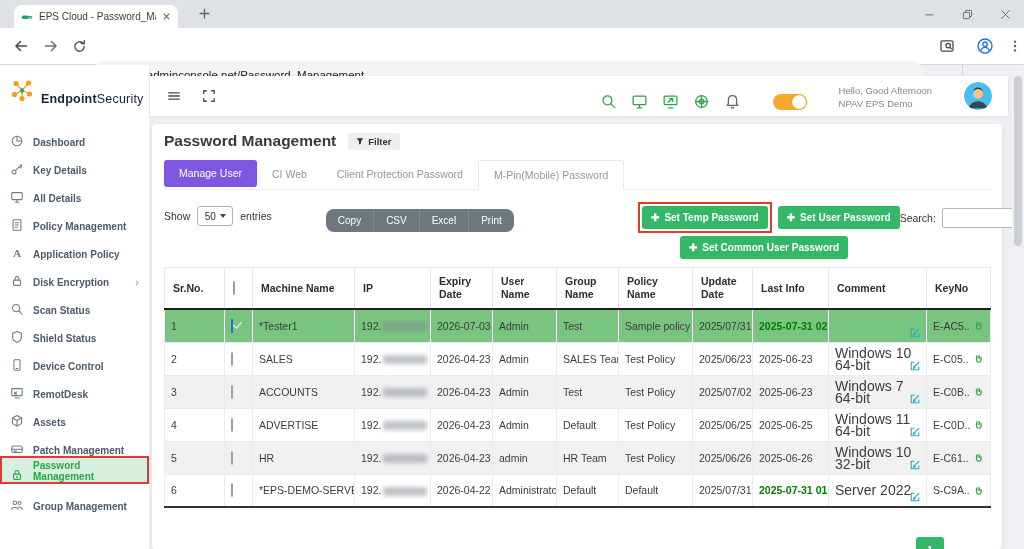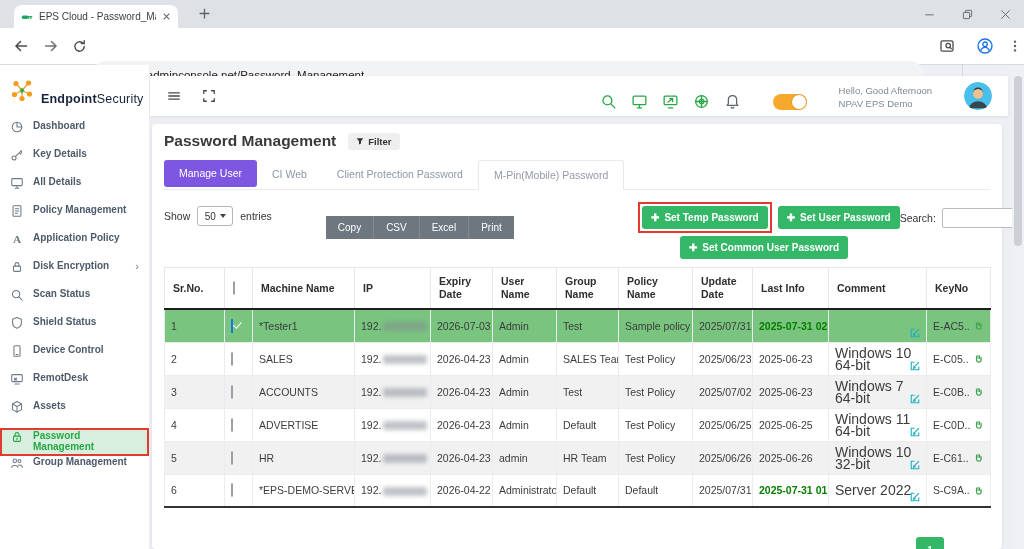--- a/index.html
+++ b/index.html
@@ -27,7 +27,7 @@
   .brand-text{font-size:12.5px;color:#16243d;letter-spacing:.2px}
   .brand-text b{font-weight:bold}
   .nav{list-style:none;margin-top:4px}
-  .nav li{display:flex;align-items:flex-start;gap:9px;height:28px;padding:0 10px;font-size:10px;font-weight:bold;color:#4d5a6a;cursor:pointer}
+  .nav li{display:flex;align-items:flex-end;gap:9px;height:28px;padding:0 10px;font-size:10px;font-weight:bold;color:#4d5a6a;cursor:pointer}
   .nav-ic{width:14px;height:14px;color:#6e7a87;display:flex;flex:0 0 auto}
   .nav-ic svg{width:14px;height:14px}
   .nav li .chev{margin-left:auto;color:#7a8694;font-size:11px;font-weight:normal}

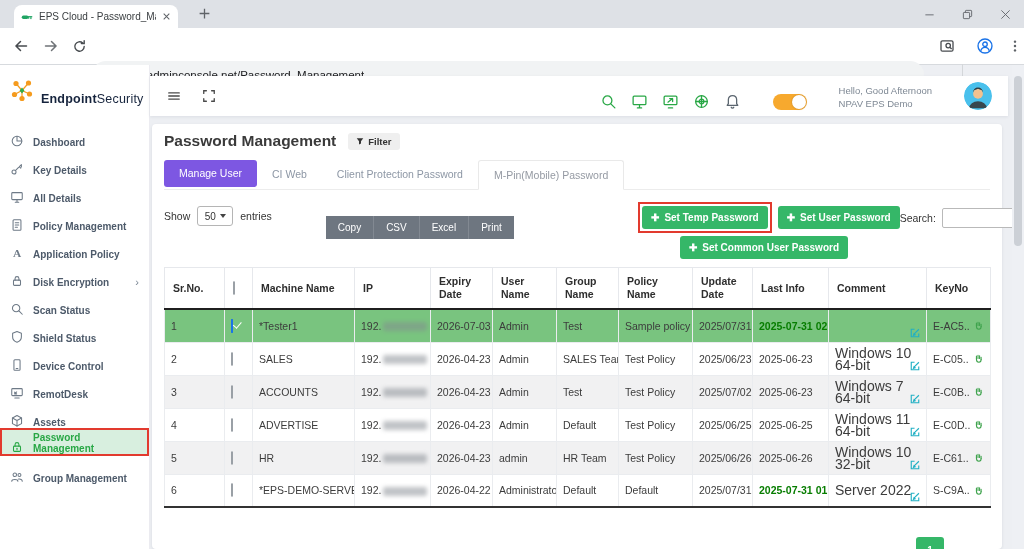--- a/index.html
+++ b/index.html
@@ -60,7 +60,7 @@
   .show-group{display:flex;align-items:center;gap:7px;font-size:10.5px;color:#333;margin-top:4px}
   .pagelen{width:36px;height:20px;border:1px solid #b5b5b5;border-radius:3px;font-size:10px;color:#333;display:flex;align-items:center;justify-content:center;gap:4px;cursor:pointer}
   .pagelen:after{content:"";border-left:3.5px solid transparent;border-right:3.5px solid transparent;border-top:4px solid #444}
-  .export-group{display:flex;margin-left:54px;margin-top:14px;border-radius:0;overflow:hidden}
+  .export-group{display:flex;margin-left:54px;margin-top:7px;border-radius:8px;overflow:hidden}
   .export-btn{background:#6e7680;color:#fff;font-size:10px;padding:6px 12px;border:none;border-right:1px solid rgba(255,255,255,.14);cursor:pointer;font-family:inherit}
   .export-btn:last-child{border-right:none}
   .actions{margin-left:auto;width:352px;display:flex;flex-direction:column}

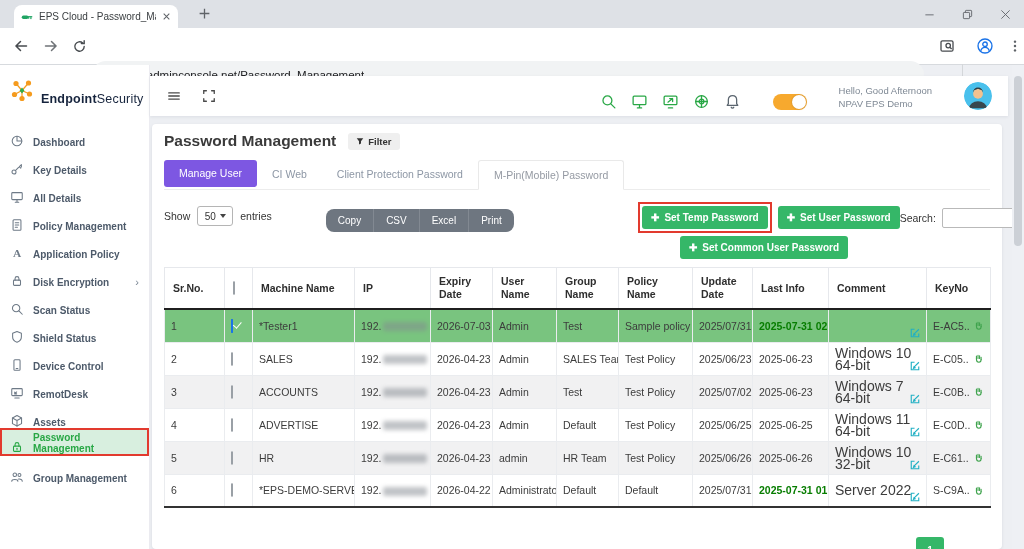--- a/index.html
+++ b/index.html
@@ -350,6 +350,16 @@
 
         </li>
 
+        <li data-name="sidebar-item">
+          <span class="nav-ic" data-name="patch-icon">
+            <svg viewBox="0 0 16 16" fill="none" stroke="currentColor" stroke-width="1.2" stroke-linecap="round" stroke-linejoin="round" width="100%" height="100%">
+              <rect x="2" y="4.5" width="12" height="7.5" rx="2"></rect>
+              <path d="M2 8.2 h12 M4.5 10.4 h3"></path>
+            </svg>
+          </span>
+          <span data-name="sidebar-item-label">Patch Management</span>
+
+        </li>
 
         <li data-name="sidebar-item" class="active">
           <span class="nav-ic" data-name="password-lock-icon">

